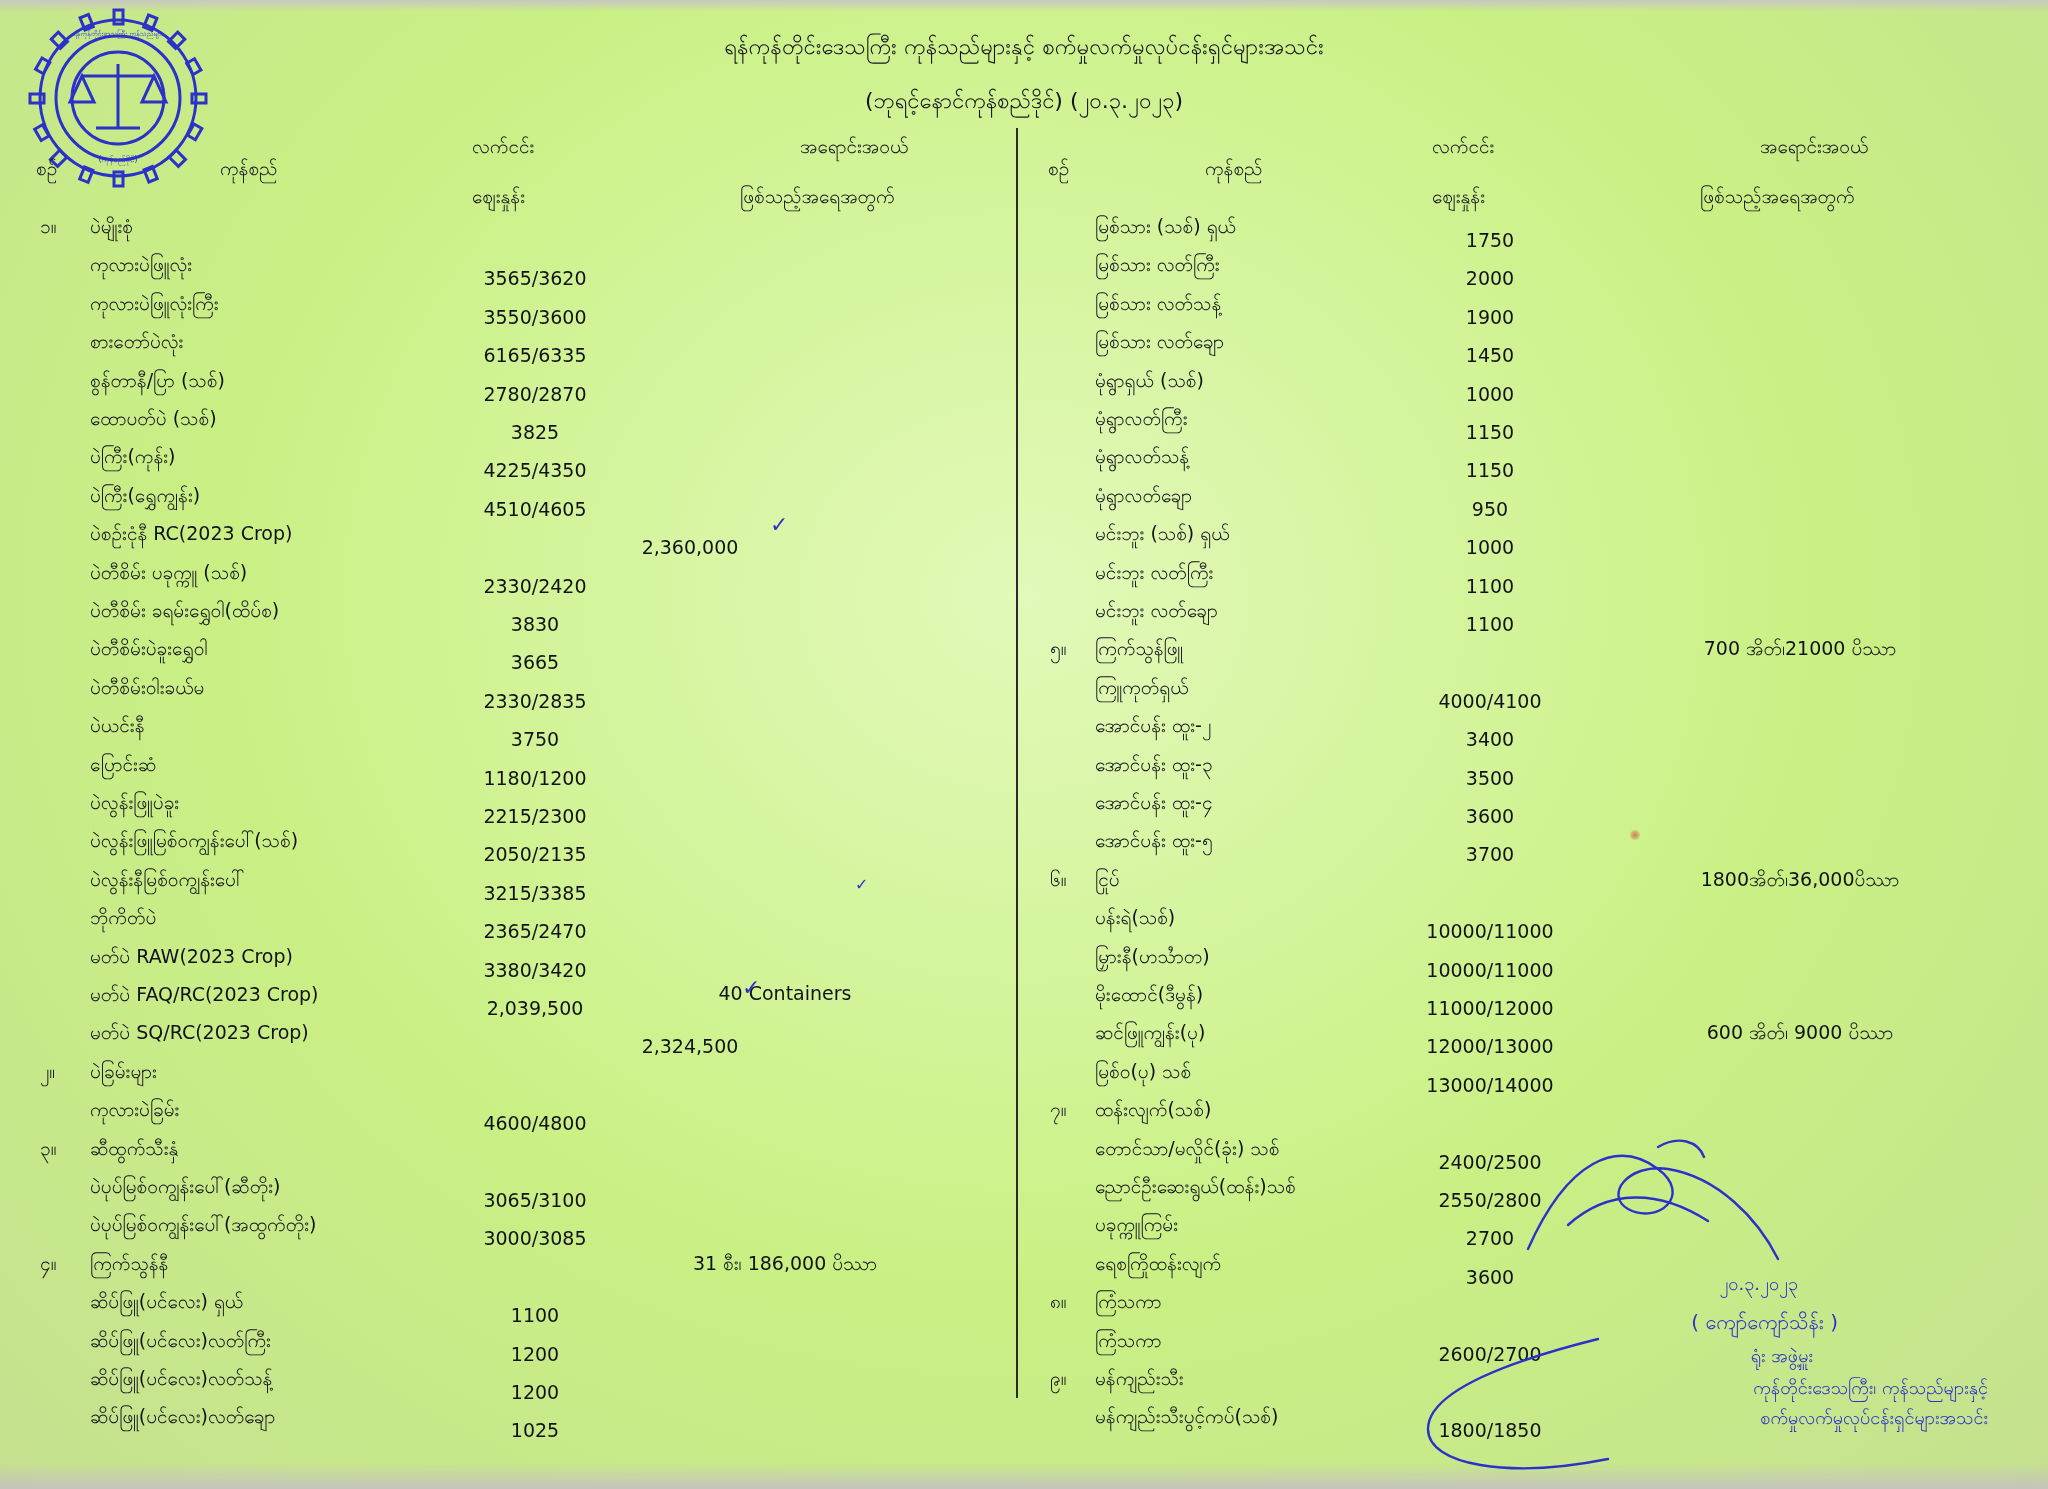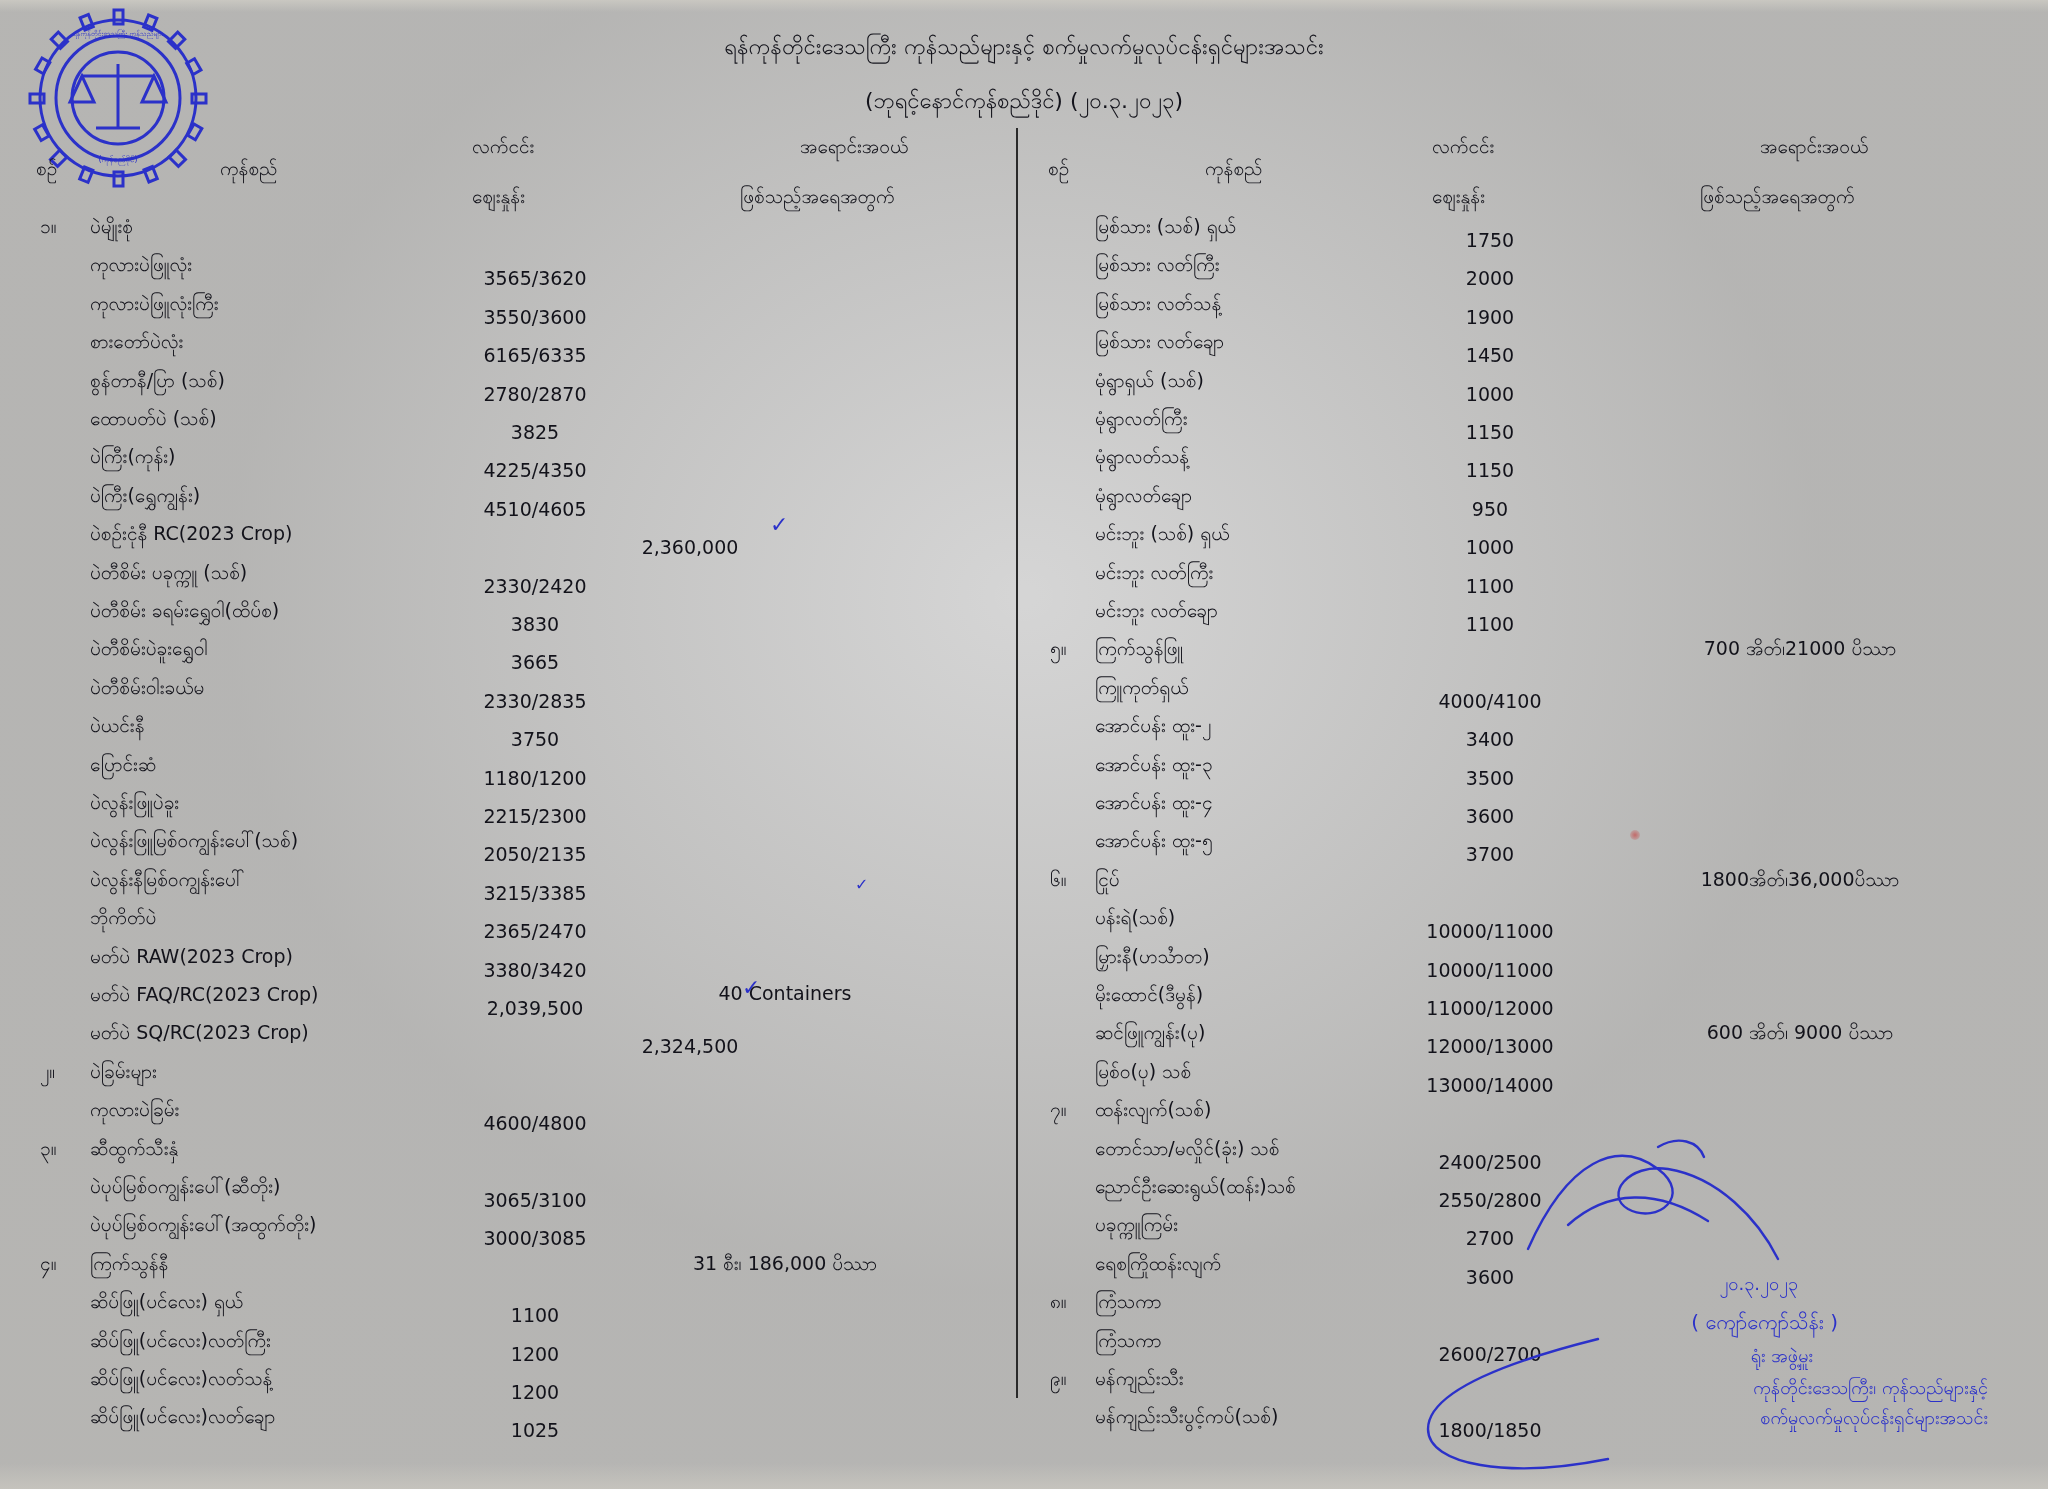--- a/index.html
+++ b/index.html
@@ -11,7 +11,7 @@
     position: relative;
     width: 2048px;
     height: 1489px;
-    background: #a3a3a3;
+    background: #bef264;
     overflow: hidden;
     font-family: "DejaVu Sans", "Liberation Sans", sans-serif;
     color: #111;

